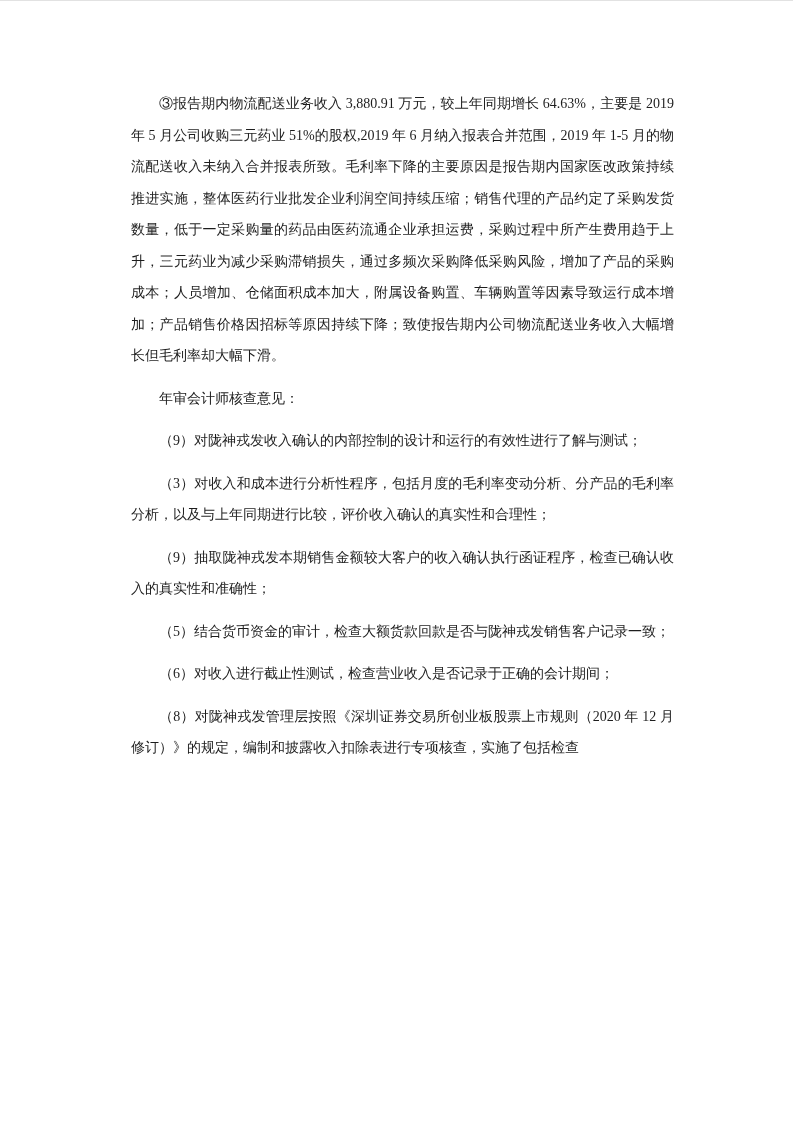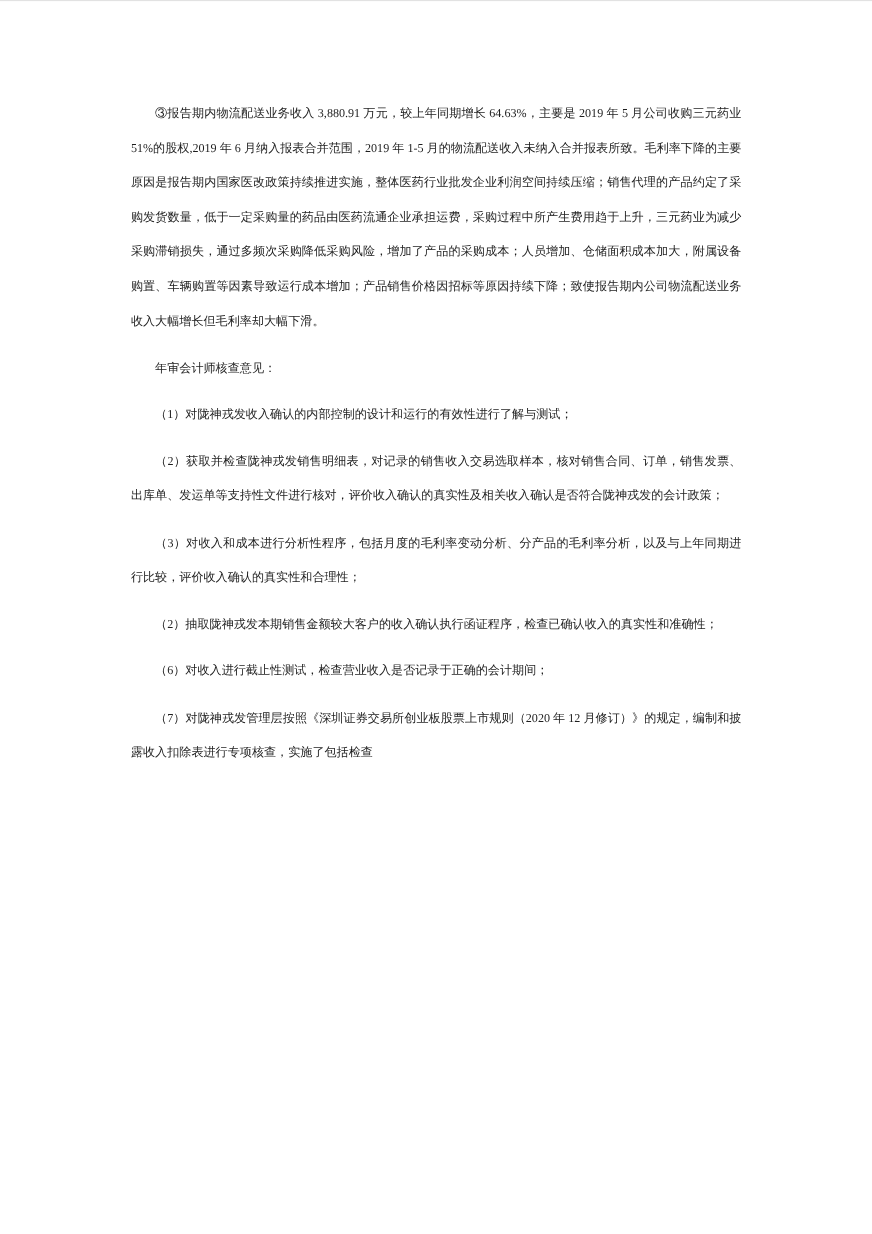--- a/index.html
+++ b/index.html
@@ -23,10 +23,11 @@
   }
   .doc-body {
     color: #1d1d1d;
-    font-size: 11px;
+    font-size: 14px;
     line-height: 31.5px;
     text-align: justify;
     text-justify: inter-ideograph;
+    margin-left: 12px;
   }
   .doc-body p {
     margin: 0 0 11px 0;

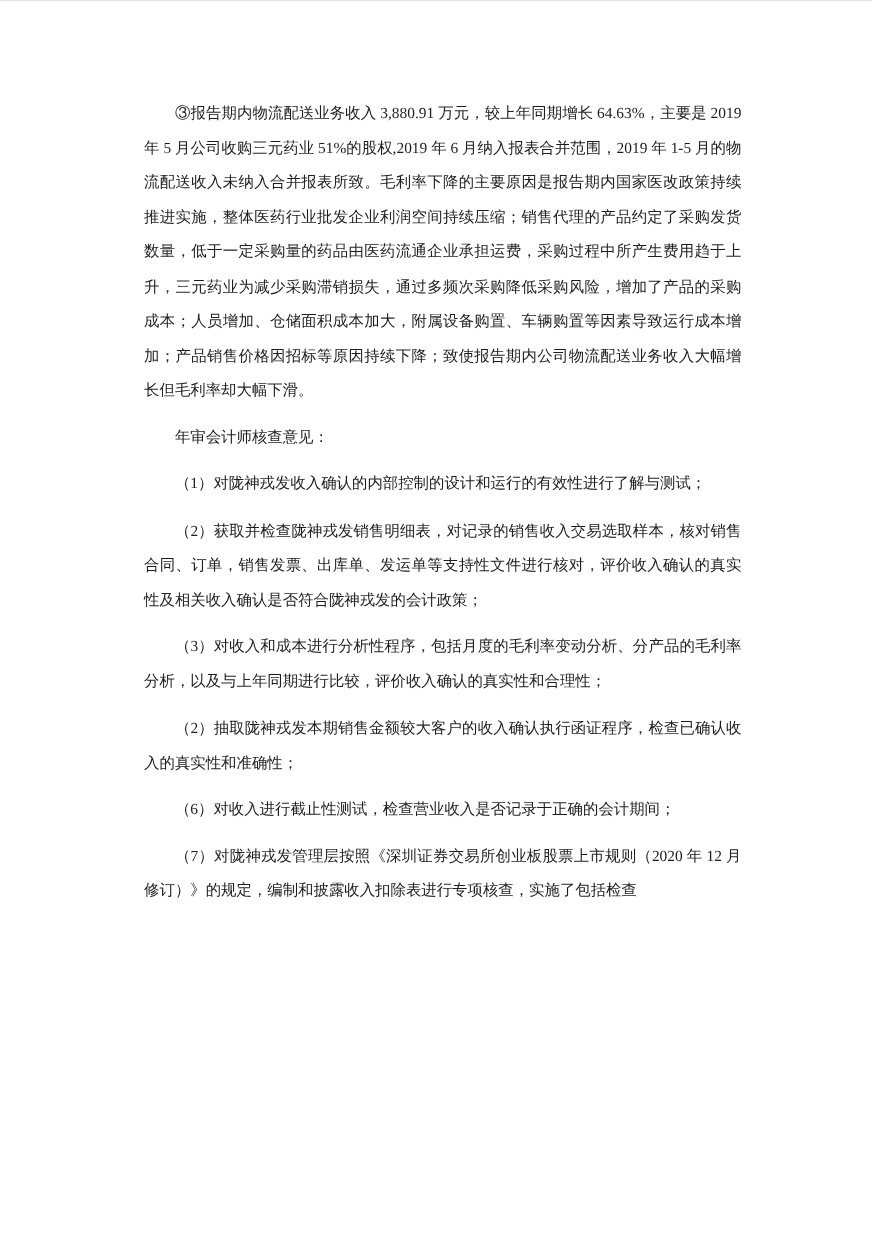--- a/index.html
+++ b/index.html
@@ -46,7 +46,7 @@
   <div class="doc-body">
     <p>③报告期内物流配送业务收入 3,880.91 万元，较上年同期增长 64.63%，主要是 2019 年 5 月公司收购三元药业 51%的股权,2019 年 6 月纳入报表合并范围，2019 年 1-5 月的物流配送收入未纳入合并报表所致。毛利率下降的主要原因是报告期内国家医改政策持续推进实施，整体医药行业批发企业利润空间持续压缩；销售代理的产品约定了采购发货数量，低于一定采购量的药品由医药流通企业承担运费，采购过程中所产生费用趋于上升，三元药业为减少采购滞销损失，通过多频次采购降低采购风险，增加了产品的采购成本；人员增加、仓储面积成本加大，附属设备购置、车辆购置等因素导致运行成本增加；产品销售价格因招标等原因持续下降；致使报告期内公司物流配送业务收入大幅增长但毛利率却大幅下滑。</p>
     <p class="heading">年审会计师核查意见：</p>
-    <p>（1）对陇神戎发收入确认的内部控制的设计和运行的有效性进行了解与测试；</p>
+    <p>（9）对陇神戎发收入确认的内部控制的设计和运行的有效性进行了解与测试；</p>
     <p>（2）获取并检查陇神戎发销售明细表，对记录的销售收入交易选取样本，核对销售合同、订单，销售发票、出库单、发运单等支持性文件进行核对，评价收入确认的真实性及相关收入确认是否符合陇神戎发的会计政策；</p>
     <p>（3）对收入和成本进行分析性程序，包括月度的毛利率变动分析、分产品的毛利率分析，以及与上年同期进行比较，评价收入确认的真实性和合理性；</p>
     <p>（2）抽取陇神戎发本期销售金额较大客户的收入确认执行函证程序，检查已确认收入的真实性和准确性；</p>

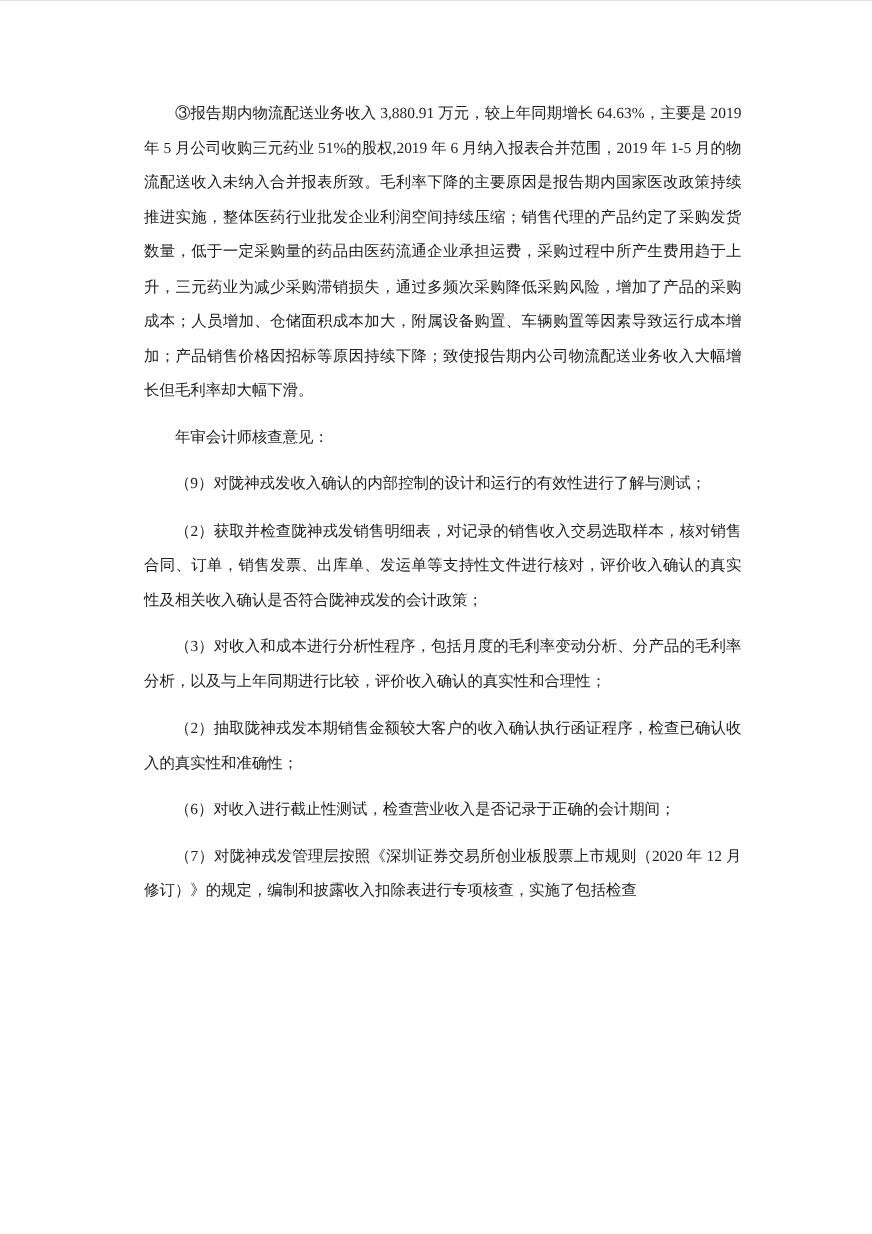--- a/index.html
+++ b/index.html
@@ -47,7 +47,6 @@
     <p>③报告期内物流配送业务收入 3,880.91 万元，较上年同期增长 64.63%，主要是 2019 年 5 月公司收购三元药业 51%的股权,2019 年 6 月纳入报表合并范围，2019 年 1-5 月的物流配送收入未纳入合并报表所致。毛利率下降的主要原因是报告期内国家医改政策持续推进实施，整体医药行业批发企业利润空间持续压缩；销售代理的产品约定了采购发货数量，低于一定采购量的药品由医药流通企业承担运费，采购过程中所产生费用趋于上升，三元药业为减少采购滞销损失，通过多频次采购降低采购风险，增加了产品的采购成本；人员增加、仓储面积成本加大，附属设备购置、车辆购置等因素导致运行成本增加；产品销售价格因招标等原因持续下降；致使报告期内公司物流配送业务收入大幅增长但毛利率却大幅下滑。</p>
     <p class="heading">年审会计师核查意见：</p>
     <p>（9）对陇神戎发收入确认的内部控制的设计和运行的有效性进行了解与测试；</p>
-    <p>（2）获取并检查陇神戎发销售明细表，对记录的销售收入交易选取样本，核对销售合同、订单，销售发票、出库单、发运单等支持性文件进行核对，评价收入确认的真实性及相关收入确认是否符合陇神戎发的会计政策；</p>
     <p>（3）对收入和成本进行分析性程序，包括月度的毛利率变动分析、分产品的毛利率分析，以及与上年同期进行比较，评价收入确认的真实性和合理性；</p>
     <p>（2）抽取陇神戎发本期销售金额较大客户的收入确认执行函证程序，检查已确认收入的真实性和准确性；</p>
     <p>（6）对收入进行截止性测试，检查营业收入是否记录于正确的会计期间；</p>

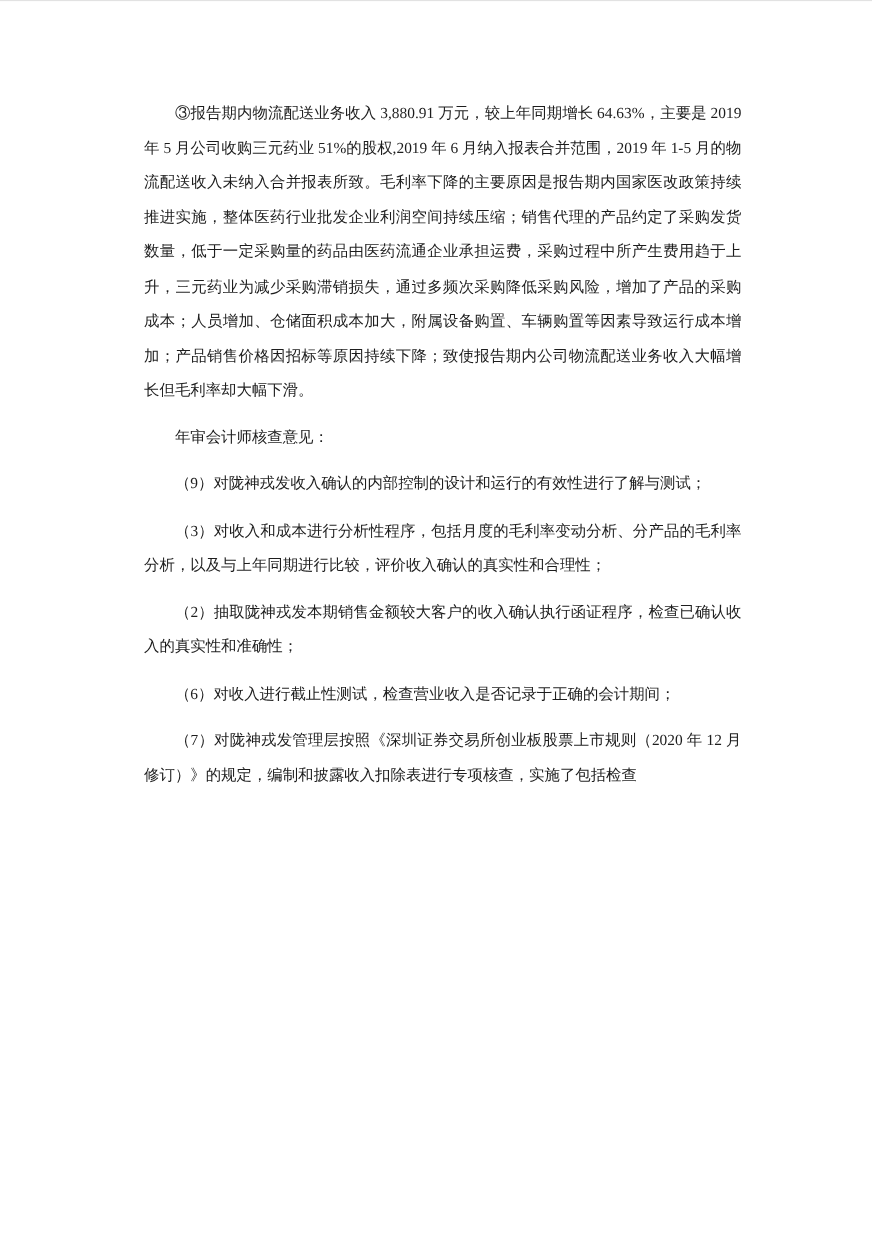--- a/index.html
+++ b/index.html
@@ -48,7 +48,7 @@
     <p class="heading">年审会计师核查意见：</p>
     <p>（9）对陇神戎发收入确认的内部控制的设计和运行的有效性进行了解与测试；</p>
     <p>（3）对收入和成本进行分析性程序，包括月度的毛利率变动分析、分产品的毛利率分析，以及与上年同期进行比较，评价收入确认的真实性和合理性；</p>
-    <p>（2）抽取陇神戎发本期销售金额较大客户的收入确认执行函证程序，检查已确认收入的真实性和准确性；</p>
+    <p>（9）抽取陇神戎发本期销售金额较大客户的收入确认执行函证程序，检查已确认收入的真实性和准确性；</p>
     <p>（6）对收入进行截止性测试，检查营业收入是否记录于正确的会计期间；</p>
     <p>（7）对陇神戎发管理层按照《深圳证券交易所创业板股票上市规则（2020 年 12 月修订）》的规定，编制和披露收入扣除表进行专项核查，实施了包括检查</p>
   </div>

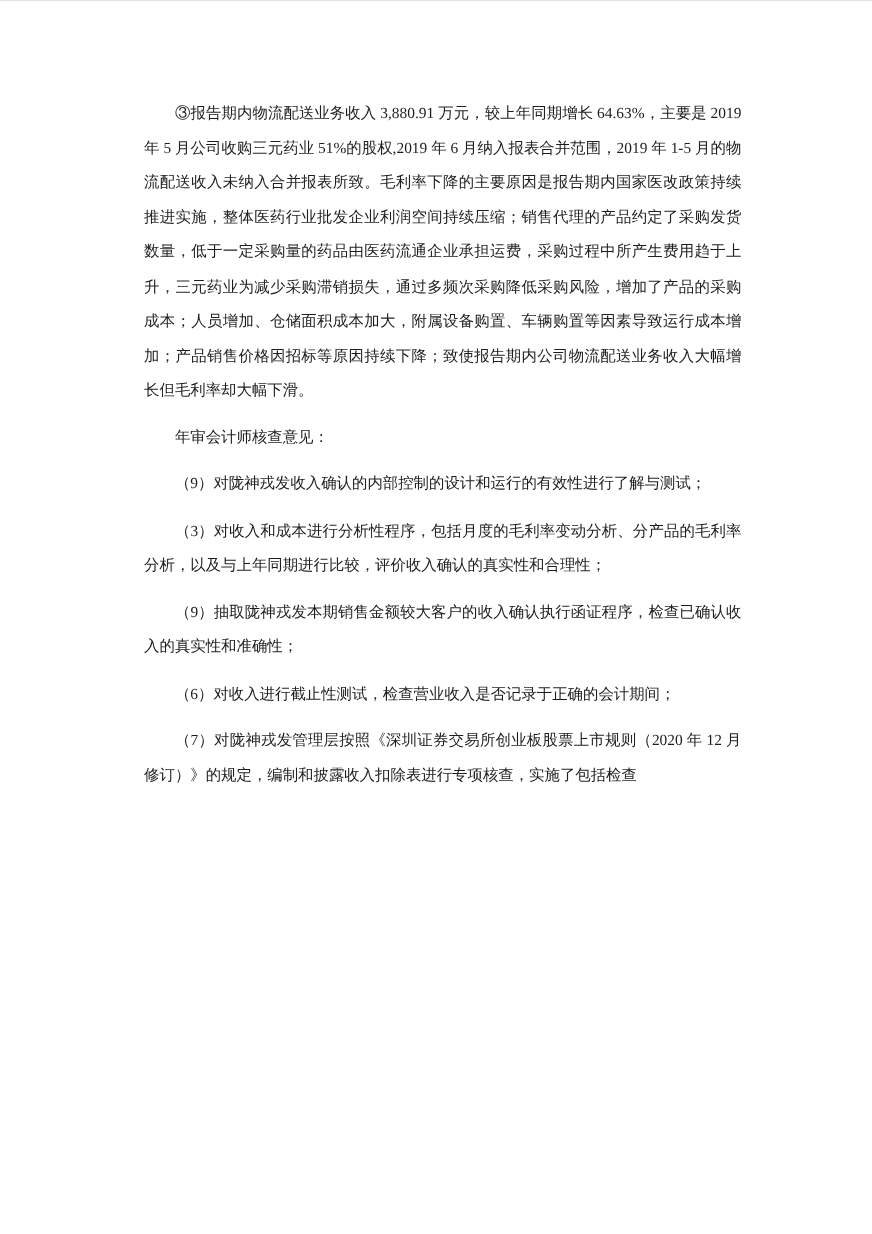--- a/index.html
+++ b/index.html
@@ -49,6 +49,7 @@
     <p>（9）对陇神戎发收入确认的内部控制的设计和运行的有效性进行了解与测试；</p>
     <p>（3）对收入和成本进行分析性程序，包括月度的毛利率变动分析、分产品的毛利率分析，以及与上年同期进行比较，评价收入确认的真实性和合理性；</p>
     <p>（9）抽取陇神戎发本期销售金额较大客户的收入确认执行函证程序，检查已确认收入的真实性和准确性；</p>
+    <p>（5）结合货币资金的审计，检查大额货款回款是否与陇神戎发销售客户记录一致；</p>
     <p>（6）对收入进行截止性测试，检查营业收入是否记录于正确的会计期间；</p>
     <p>（7）对陇神戎发管理层按照《深圳证券交易所创业板股票上市规则（2020 年 12 月修订）》的规定，编制和披露收入扣除表进行专项核查，实施了包括检查</p>
   </div>

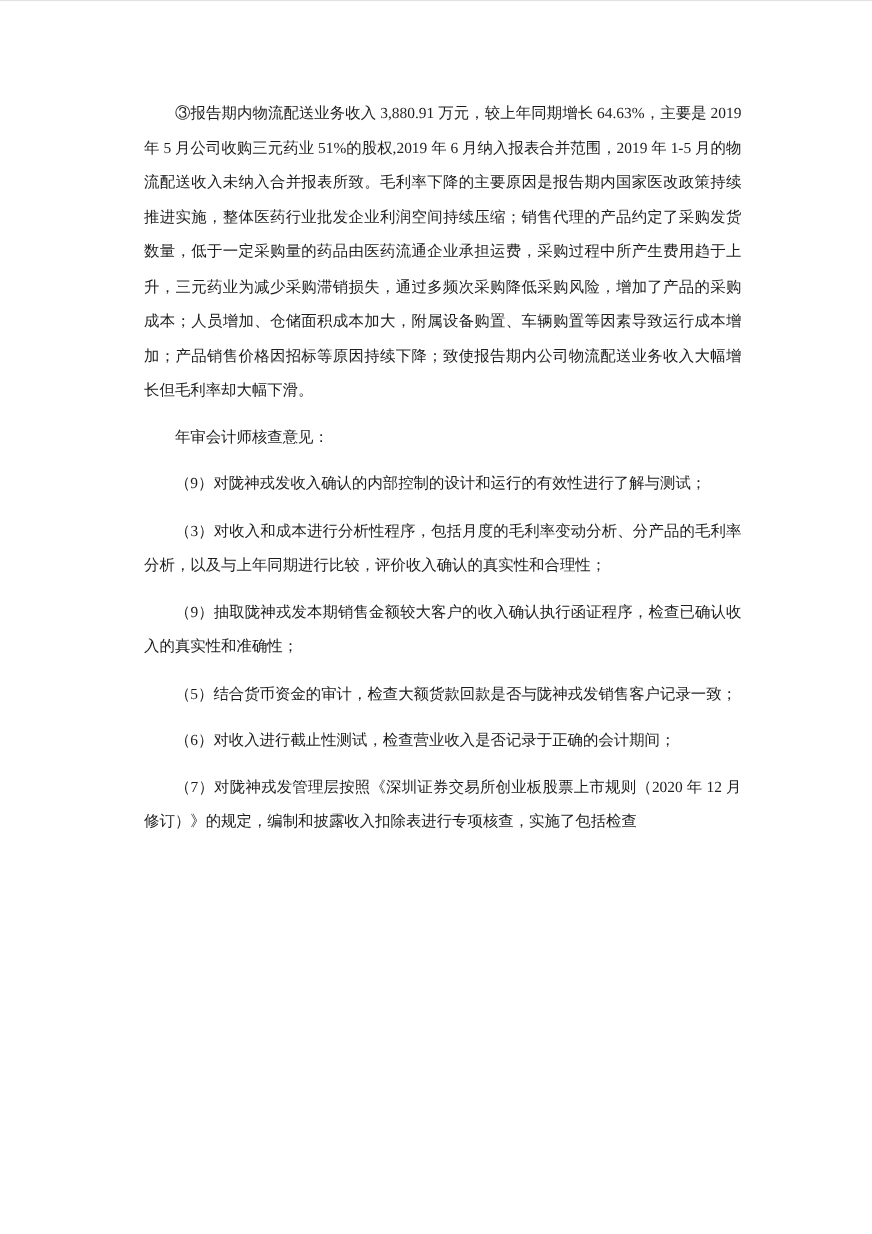--- a/index.html
+++ b/index.html
@@ -51,7 +51,7 @@
     <p>（9）抽取陇神戎发本期销售金额较大客户的收入确认执行函证程序，检查已确认收入的真实性和准确性；</p>
     <p>（5）结合货币资金的审计，检查大额货款回款是否与陇神戎发销售客户记录一致；</p>
     <p>（6）对收入进行截止性测试，检查营业收入是否记录于正确的会计期间；</p>
-    <p>（7）对陇神戎发管理层按照《深圳证券交易所创业板股票上市规则（2020 年 12 月修订）》的规定，编制和披露收入扣除表进行专项核查，实施了包括检查</p>
+    <p>（8）对陇神戎发管理层按照《深圳证券交易所创业板股票上市规则（2020 年 12 月修订）》的规定，编制和披露收入扣除表进行专项核查，实施了包括检查</p>
   </div>
 </div>
 

